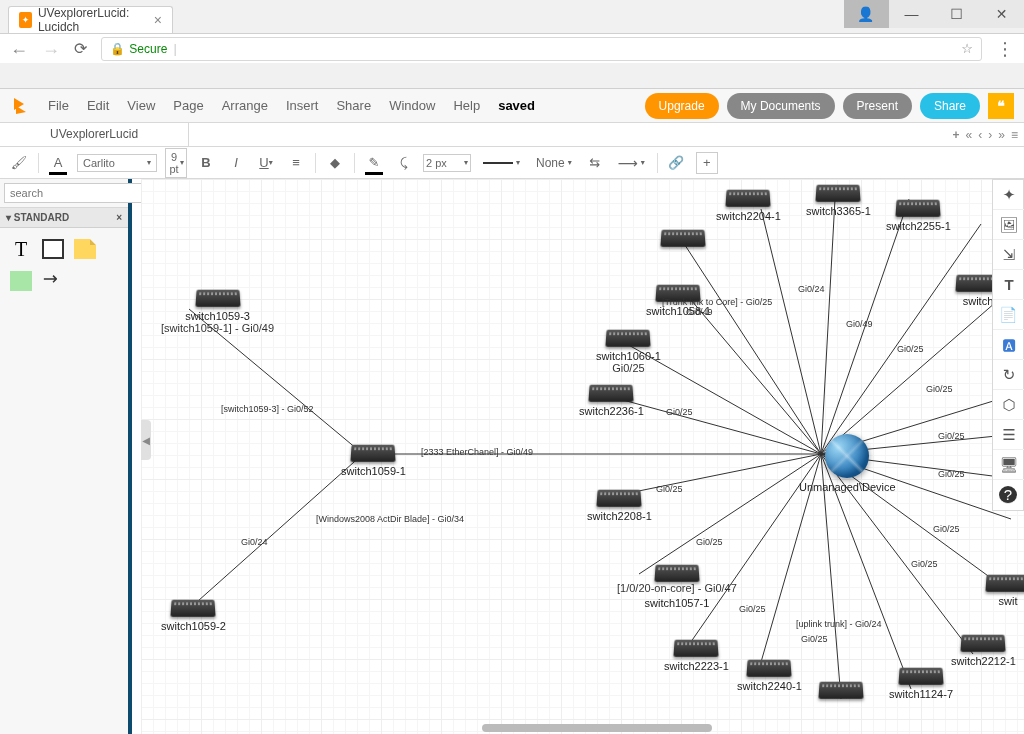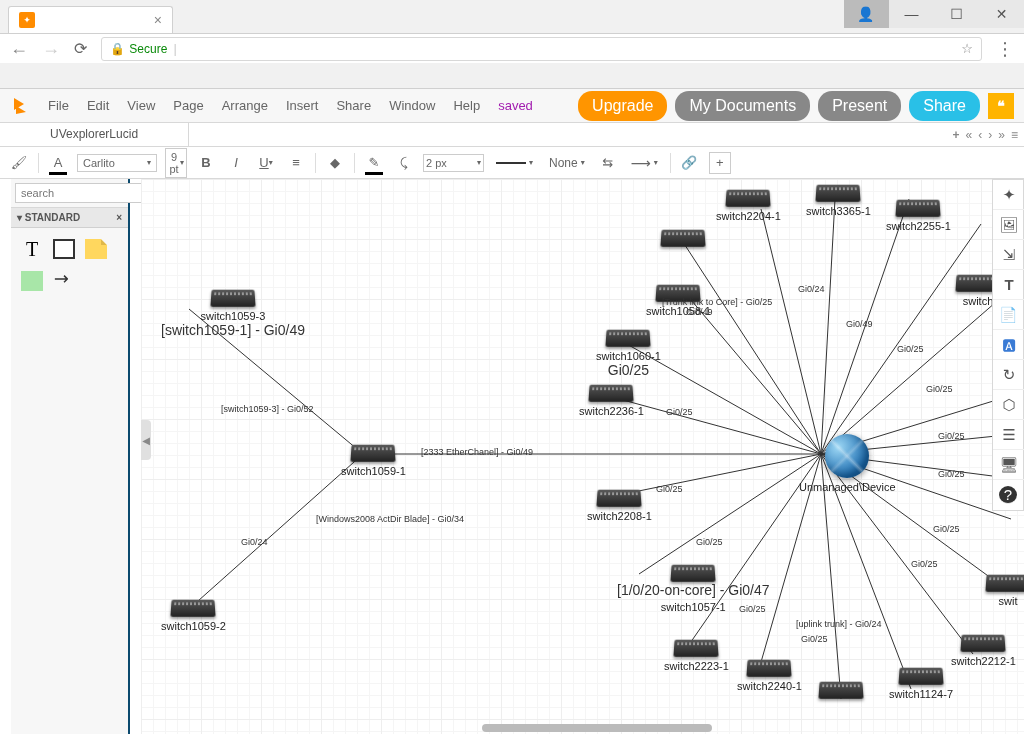--- a/index.html
+++ b/index.html
@@ -117,6 +117,7 @@
   <div class="tab-bar">
     <div class="tab">
       <div class="tab-favicon">✦</div>
+      <span>UVexplorerLucid: Lucidch</span>
       <span class="tab-close">×</span>
     </div>
   </div>

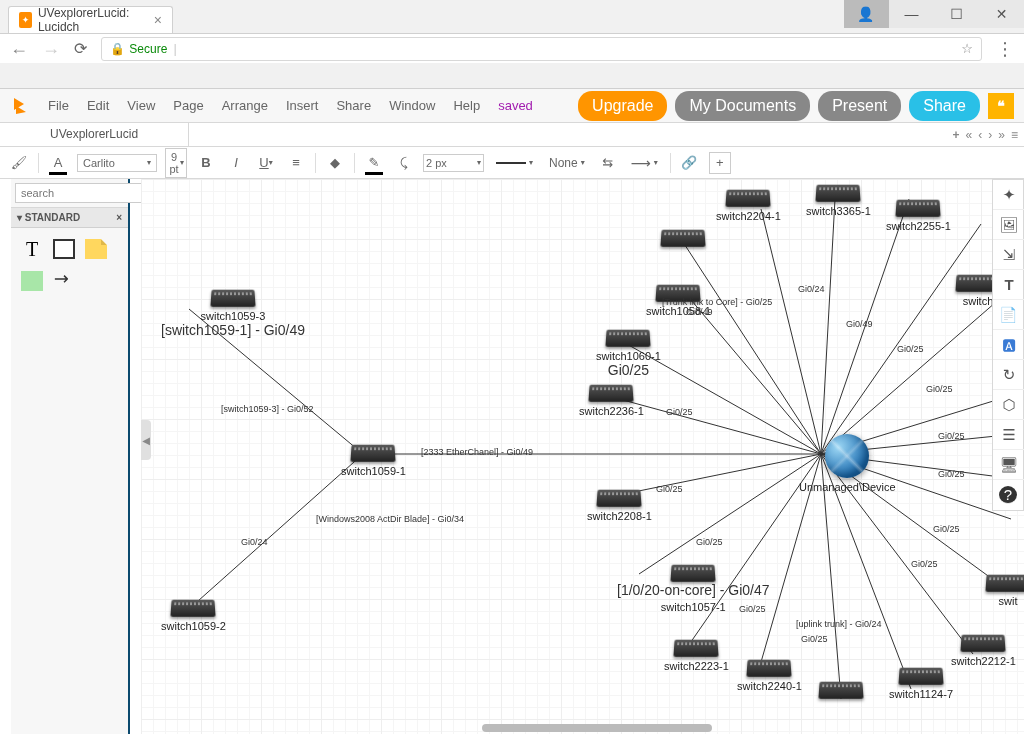--- a/index.html
+++ b/index.html
@@ -28,7 +28,7 @@
 .lucid-logo { width: 20px; height: 20px; position: relative; }
 .lucid-logo svg { width: 20px; height: 20px; }
 .menu-item { cursor: pointer; }
-.saved { color: #a21caf; }
+.saved { color: #000000; font-weight: bold; }
 .toolbar-right { margin-left: auto; display: flex; gap: 8px; align-items: center; }
 .btn { padding: 6px 14px; border-radius: 14px; font-size: 16px; color: #fff; }
 .btn-upgrade { background: #ff9500; }

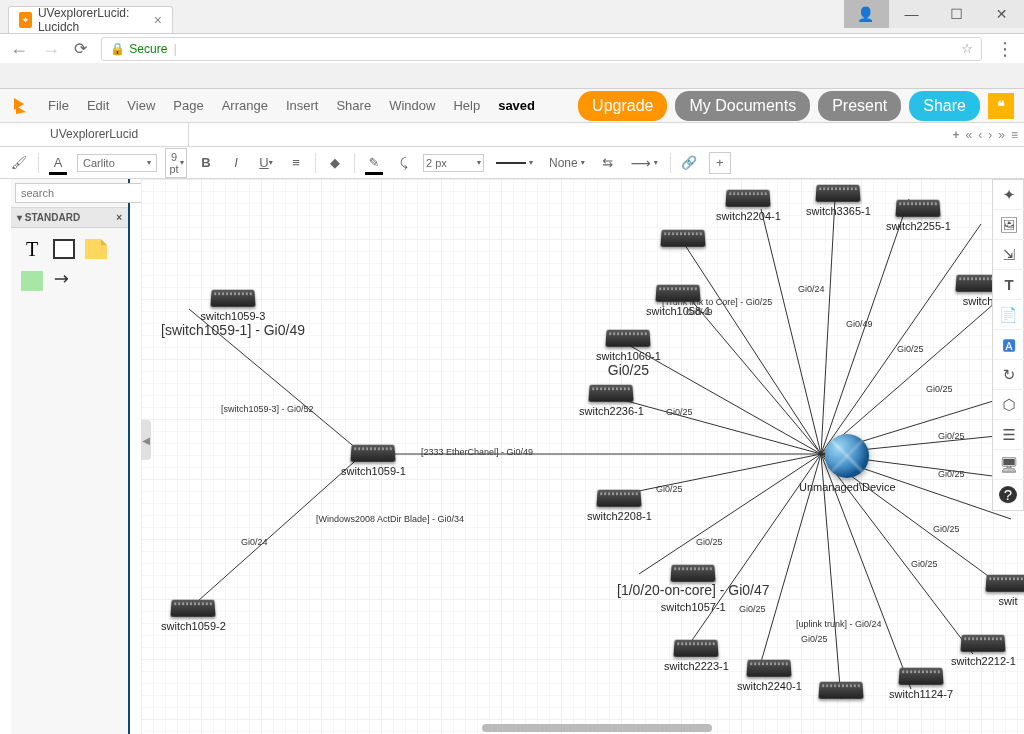--- a/index.html
+++ b/index.html
@@ -30,7 +30,7 @@
 .menu-item { cursor: pointer; }
 .saved { color: #000000; font-weight: bold; }
 .toolbar-right { margin-left: auto; display: flex; gap: 8px; align-items: center; }
-.btn { padding: 6px 14px; border-radius: 14px; font-size: 16px; color: #fff; }
+.btn { padding: 6px 14px; border-radius: 14px; font-size: 12px; color: #fff; }
 .btn-upgrade { background: #ff9500; }
 .btn-docs { background: #888; }
 .btn-present { background: #888; }

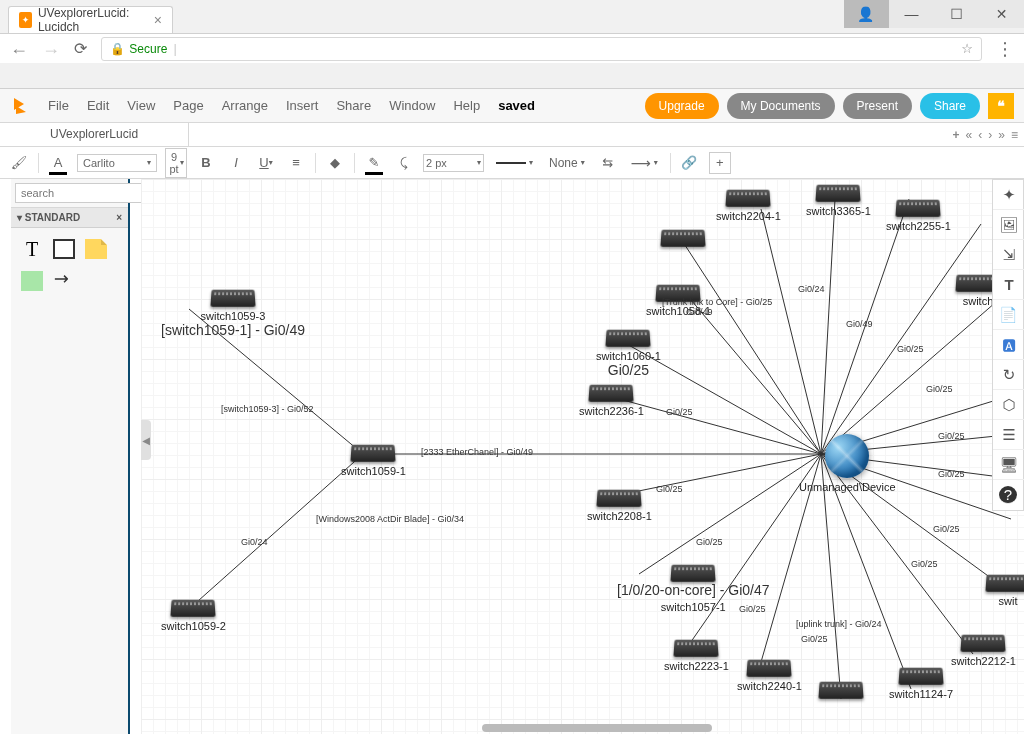--- a/index.html
+++ b/index.html
@@ -199,7 +199,7 @@
   <div class="fmt-sep"></div>
   <div class="fmt-btn highlight-a">✎</div>
   <div class="fmt-btn">⤹</div>
-  <div class="size-input" style="width:61px">
+  <div class="size-input" style="width:48px">
       <span>2 px</span>
       <span style="font-size:8px">▾</span>
     </div>

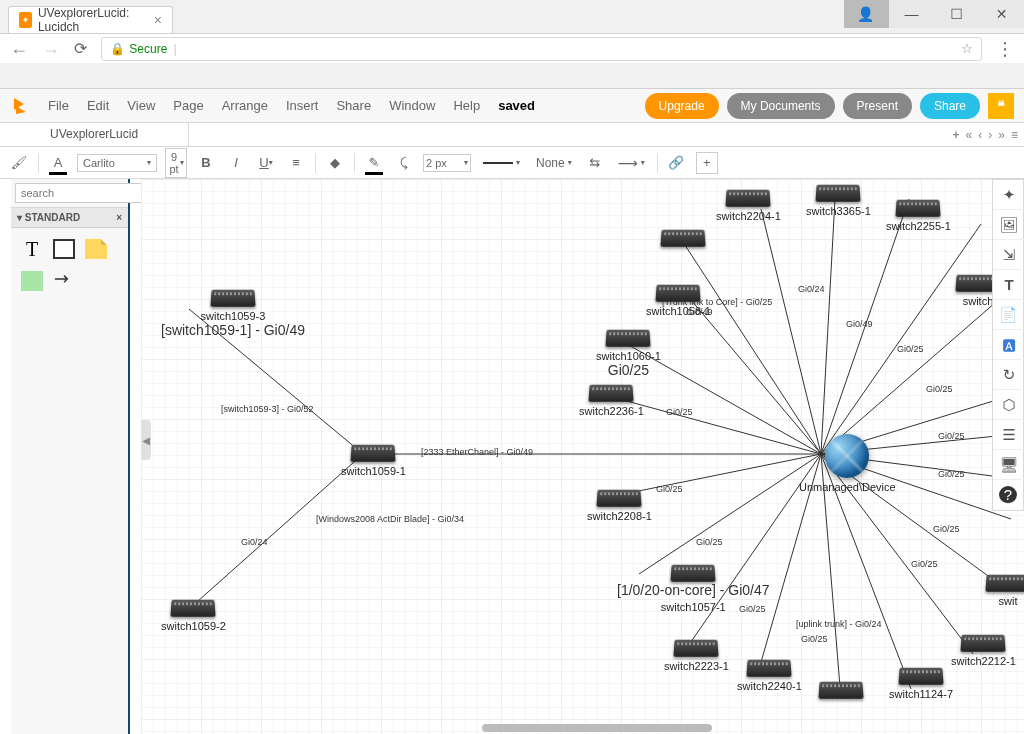--- a/index.html
+++ b/index.html
@@ -58,7 +58,7 @@
 .arrow-sample { font-size: 14px; }
 
 
-.left-panel { position: absolute; left: 11px; top: 90px; width: 119px; background: #f7f7f7; border-right: 2px solid #0c4a6e; height: 644px; }
+.left-panel { position: absolute; left: 0; top: 90px; width: 132px; background: #f7f7f7; border-right: 4px solid #0c4a6e; height: 644px; }
 .search-row { display: flex; align-items: center; padding: 4px; gap: 4px; border-bottom: 1px solid #d8d8d8; }
 .search-input { flex: 1; border: 1px solid #ccc; padding: 3px 5px; font-size: 11px; color: #888; }
 .search-x { color: #888; font-size: 12px; }

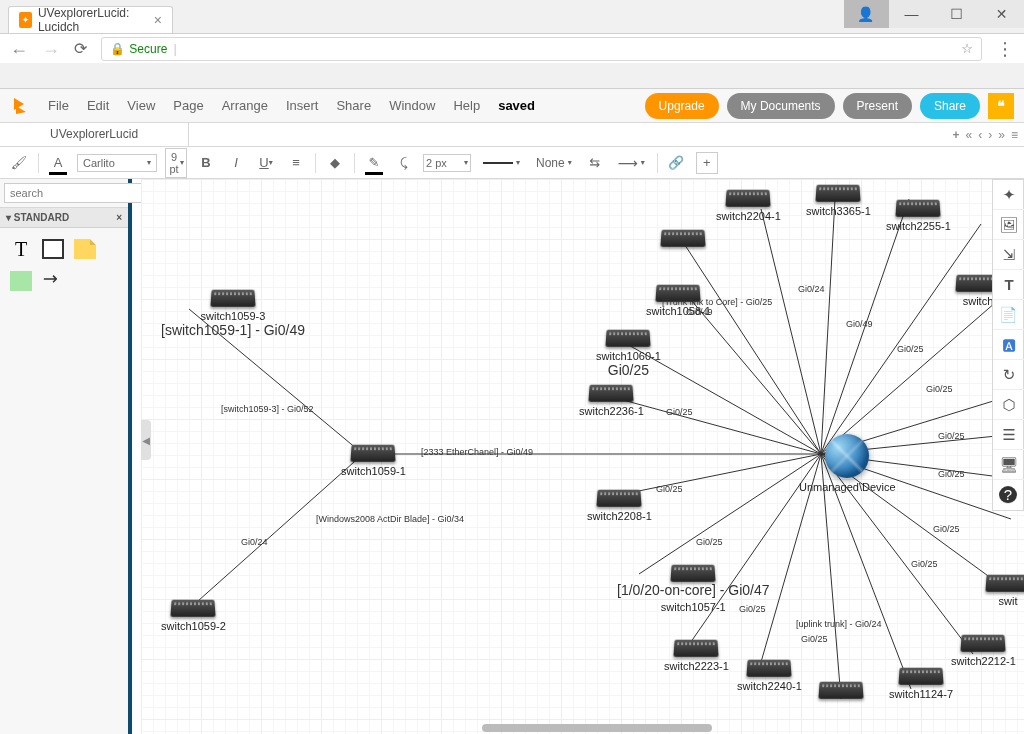--- a/index.html
+++ b/index.html
@@ -90,7 +90,7 @@
 .globe { width: 44px; height: 44px; border-radius: 50%; background: radial-gradient(circle at 30% 30%, #9ed8f5, #1a6bb0 70%); margin: 0 auto; box-shadow: 0 2px 6px rgba(0,0,0,.4), inset -4px -4px 8px rgba(0,0,0,.3); position: relative; overflow: hidden; }
 .globe::after { content:''; position:absolute; inset:0; background: linear-gradient(45deg, transparent 45%, rgba(255,255,255,.3) 50%, transparent 55%), linear-gradient(-45deg, transparent 45%, rgba(255,255,255,.2) 50%, transparent 55%); }
 .node-label { font-size: 11px; color: #222; margin-top: 3px; white-space: nowrap; }
-.node-sublabel { font-size: 14px; color: #333; white-space: nowrap; text-align: center; }
+.node-sublabel { font-size: 11px; color: #333; white-space: nowrap; text-align: center; }
 .edge-label { position: absolute; font-size: 9px; color: #333; white-space: nowrap; }
 
 

